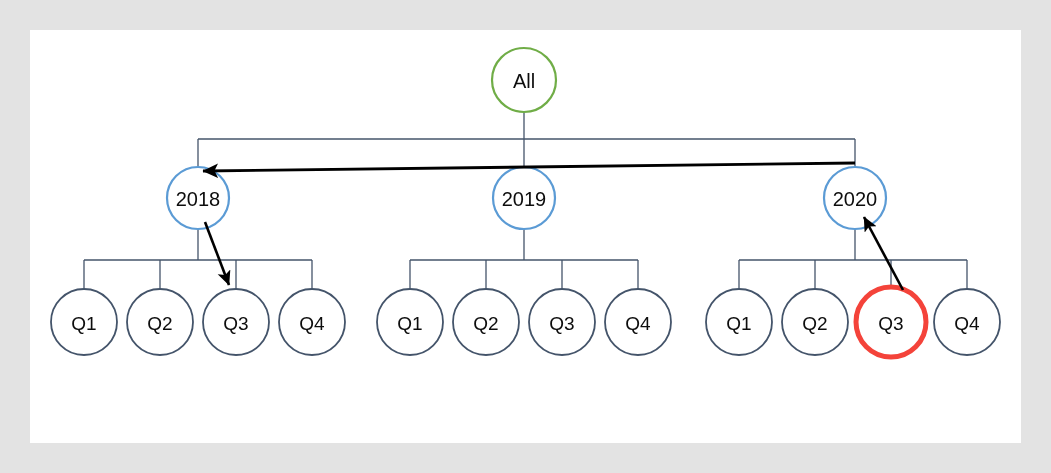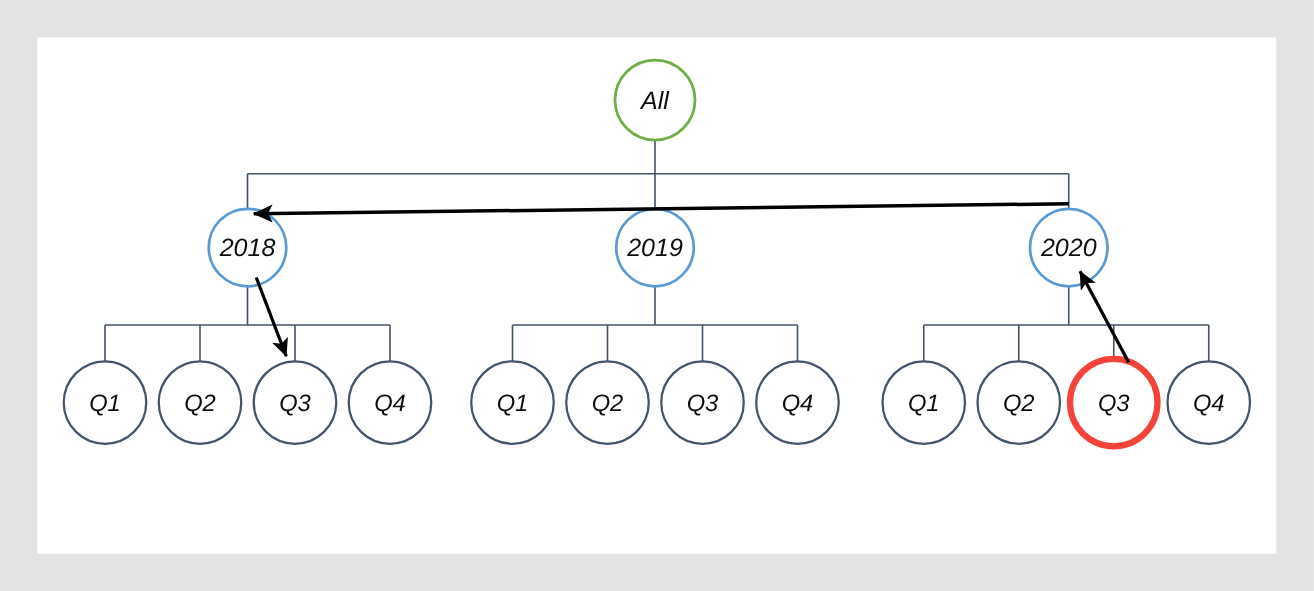--- a/index.html
+++ b/index.html
@@ -17,7 +17,6 @@
     position: relative;
     width: 1051px;
     height: 473px;
-    font-style: italic;
   }
   #canvas-sheet {
     position: absolute;

